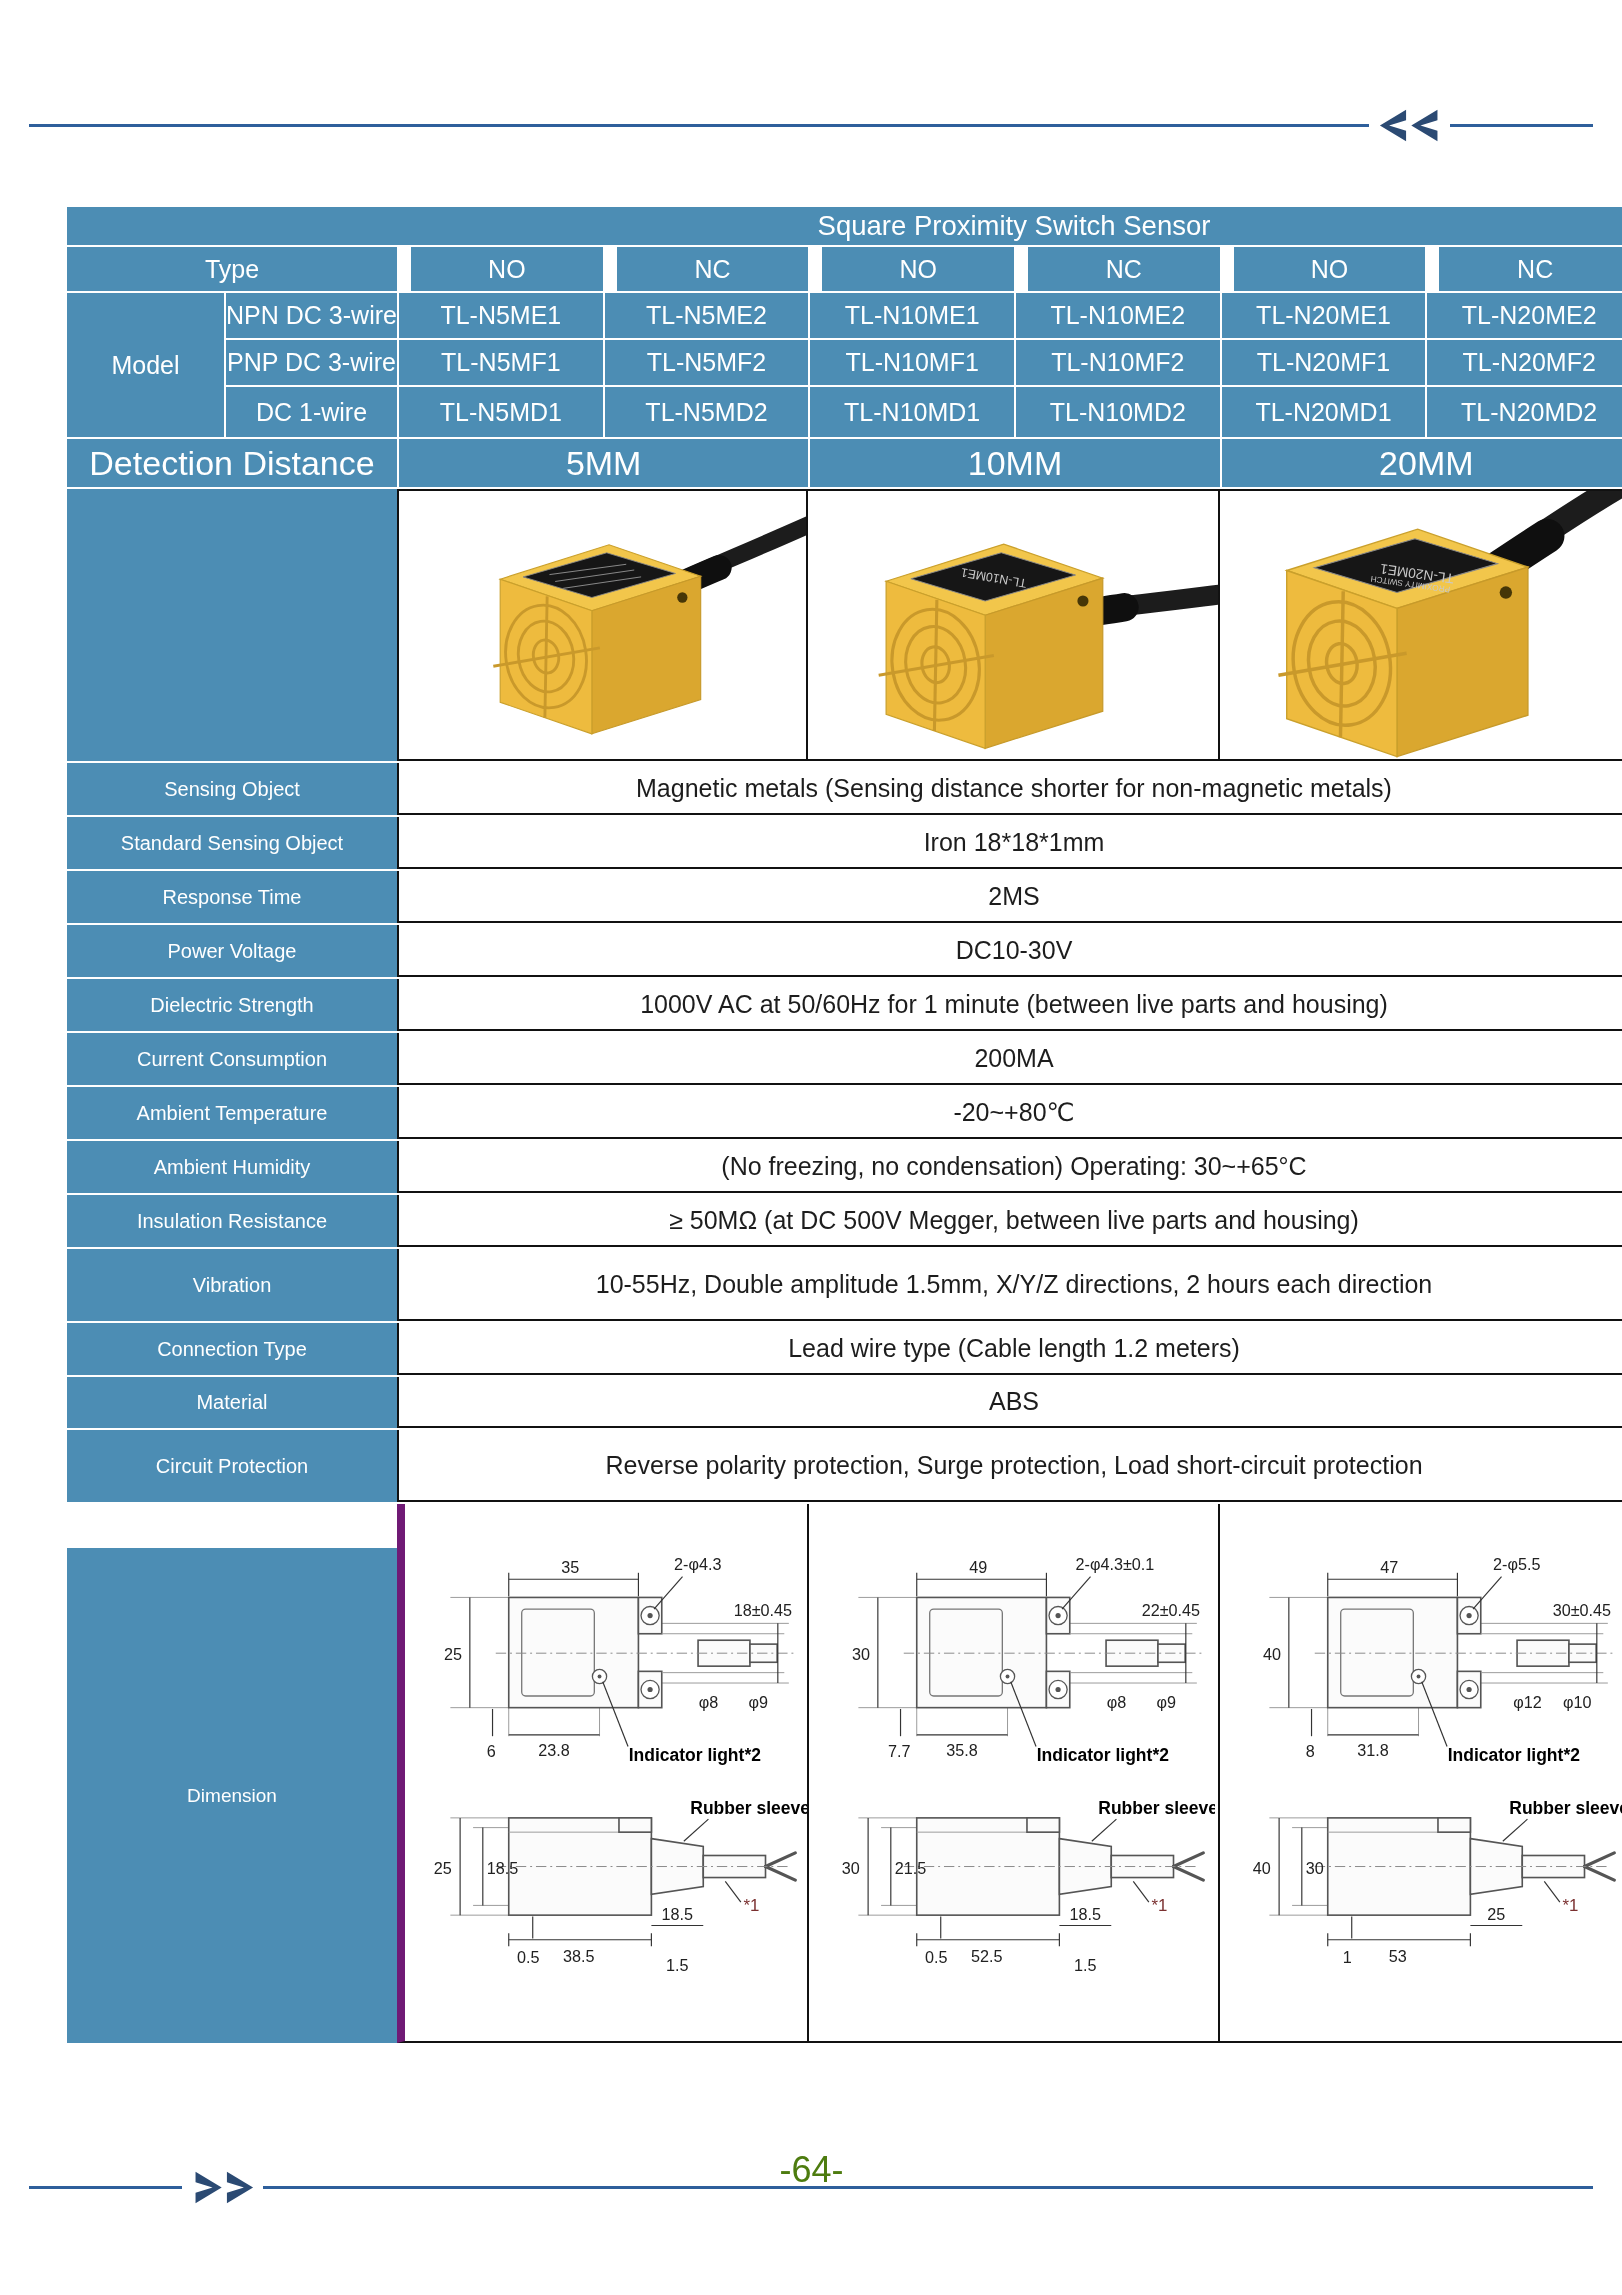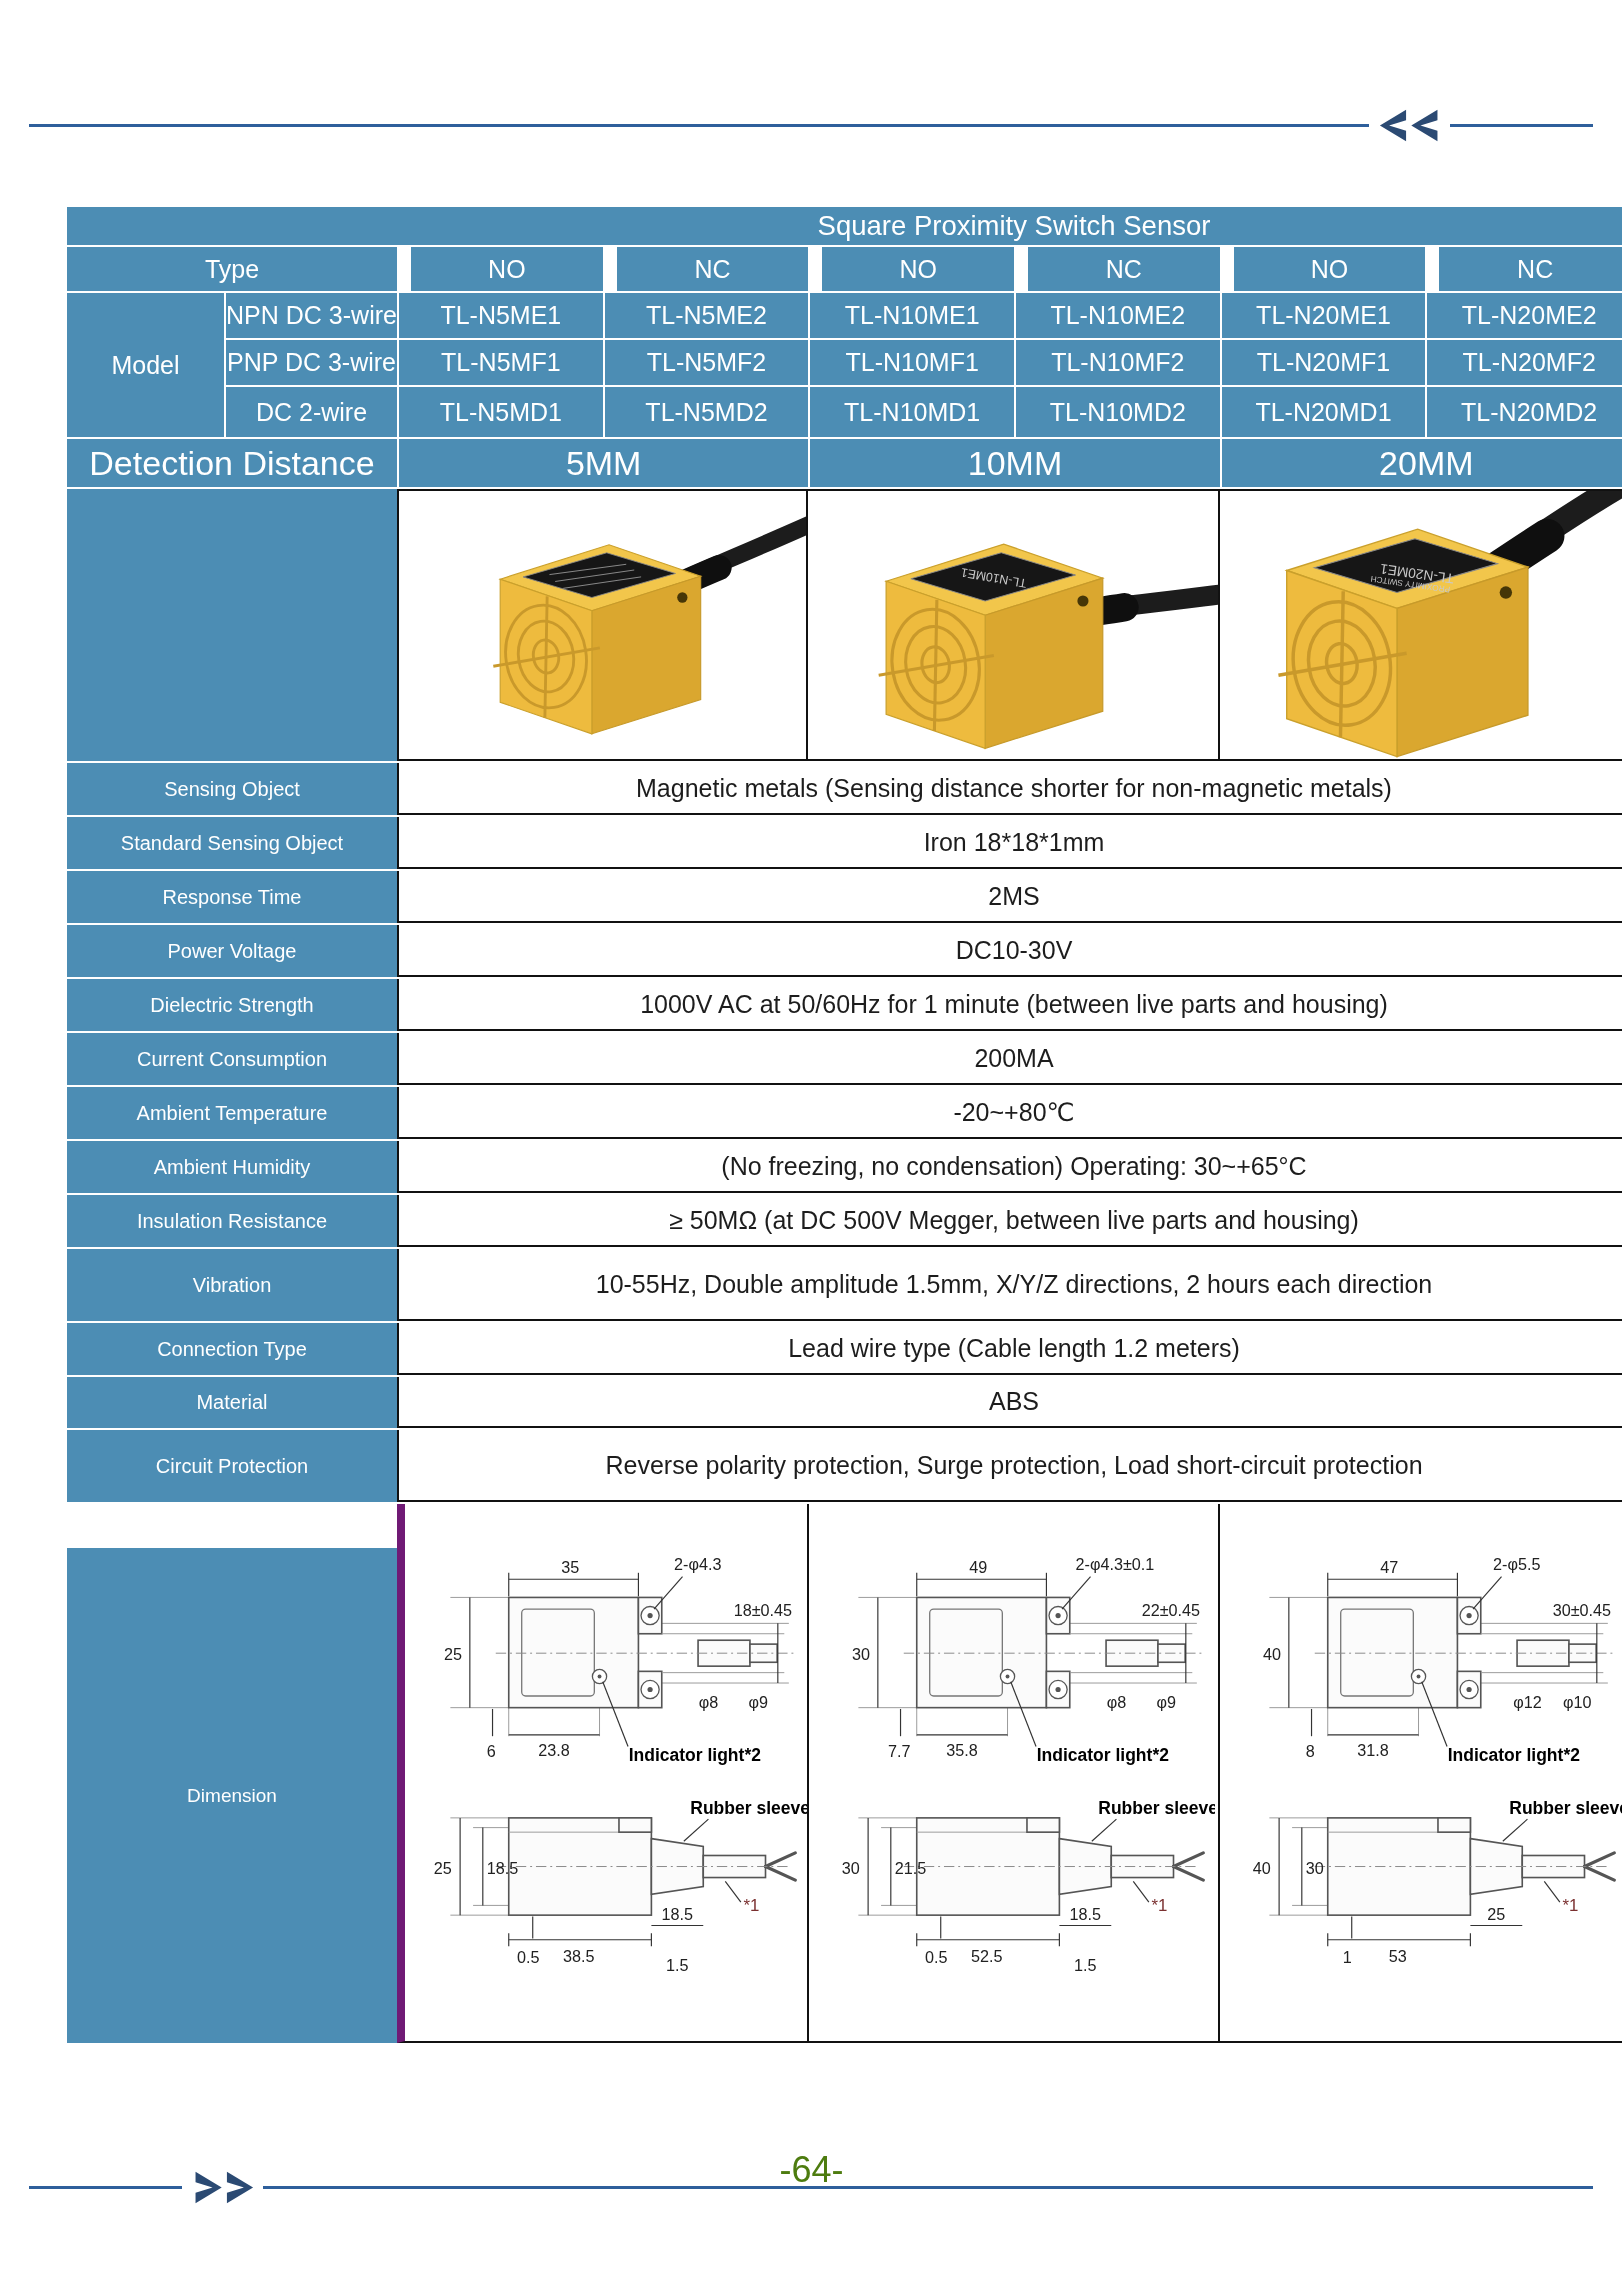--- a/index.html
+++ b/index.html
@@ -125,7 +125,7 @@
       <div class="cell b">TL-N10MF2</div>
       <div class="cell b">TL-N20MF1</div>
       <div class="cell b">TL-N20MF2</div>
-      <div class="cell b">DC 2-wire</div>
+      <div class="cell b">DC 1-wire</div>
       <div class="cell b">TL-N5MD1</div>
       <div class="cell b">TL-N5MD2</div>
       <div class="cell b">TL-N10MD1</div>

